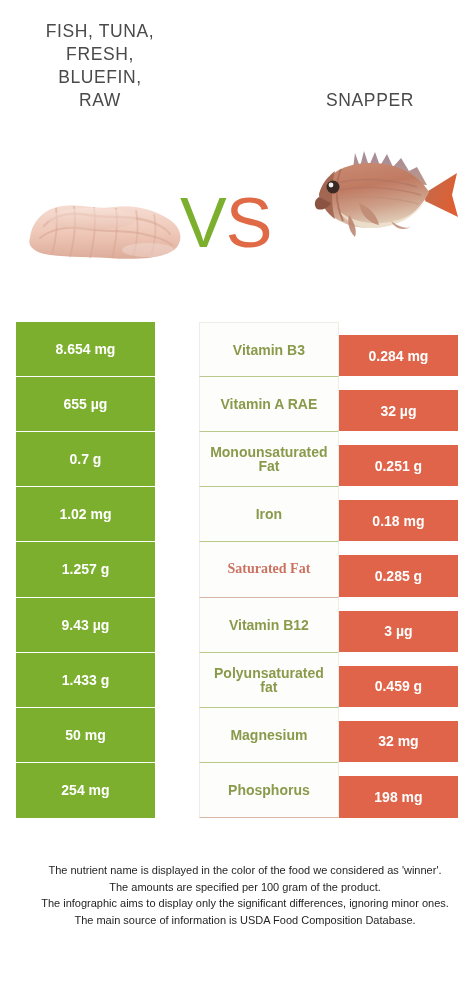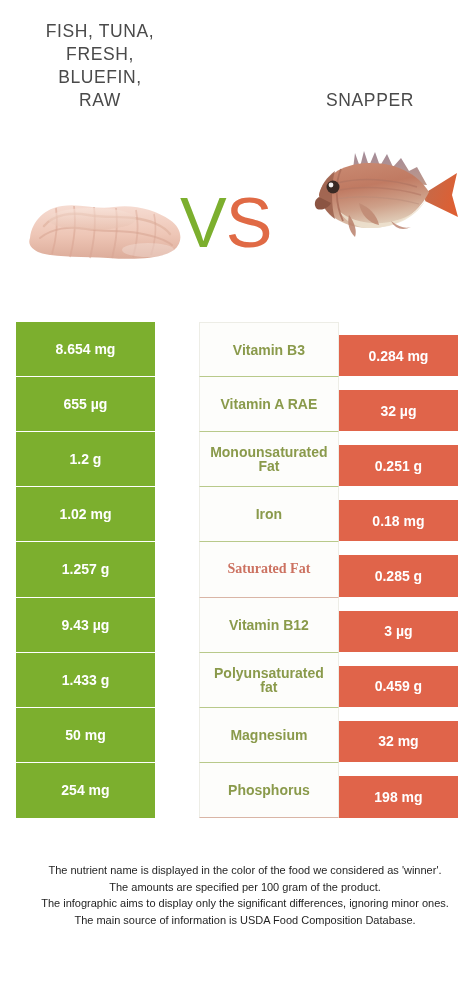--- a/index.html
+++ b/index.html
@@ -242,7 +242,7 @@
     </div>
 
     <div class="row">
-      <div class="cell cell-left">1.2 g</div>
+      <div class="cell cell-left">0.7 g</div>
       <div class="cell cell-mid winner-left">Monounsaturated Fat</div>
       <div class="cell cell-right">0.251 g</div>
     </div>

